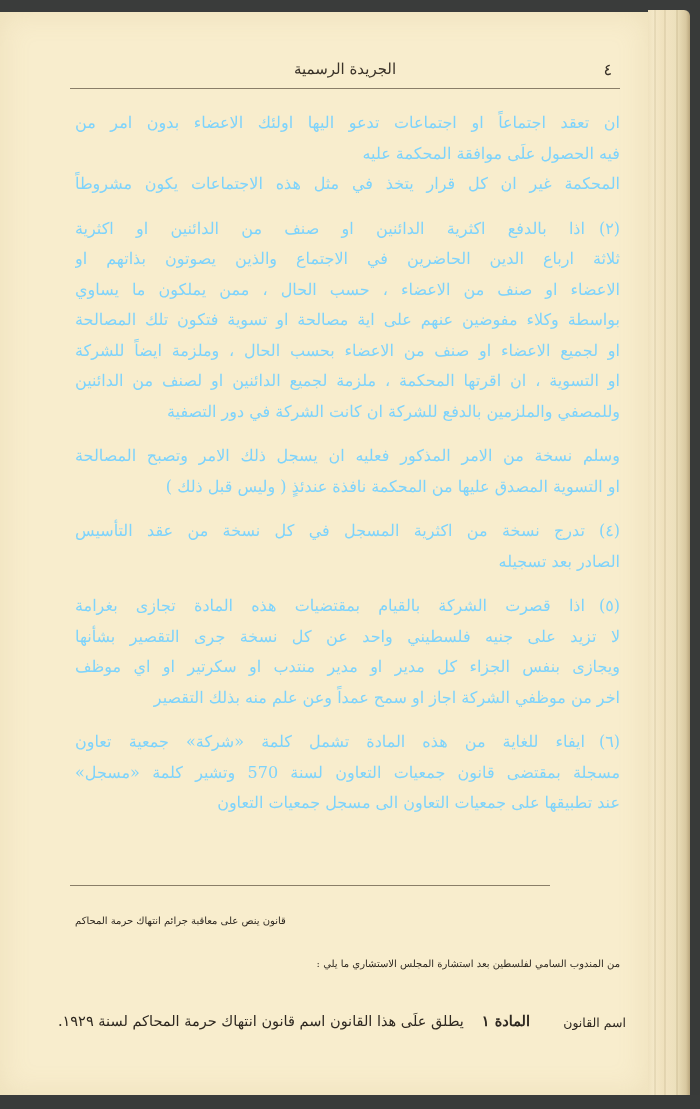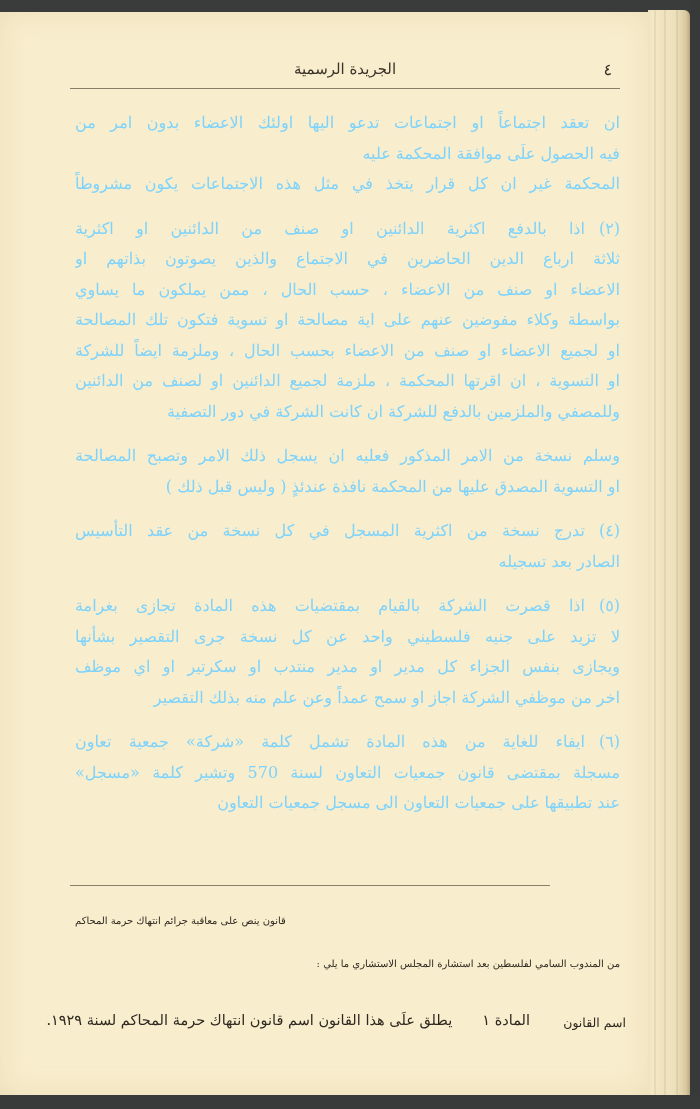--- a/index.html
+++ b/index.html
@@ -59,7 +59,7 @@
   }
   .margin-note { position: absolute; right: 4px; top: 3px; font-size: 12.5px; }
   .article-text { position: absolute; right: 100px; top: 0; white-space: nowrap; }
-  .article-label { margin-left: 30px; }
+  .article-label { margin-left: 18px; font-weight: bold; }
 </style>
 </head>
 <body>

